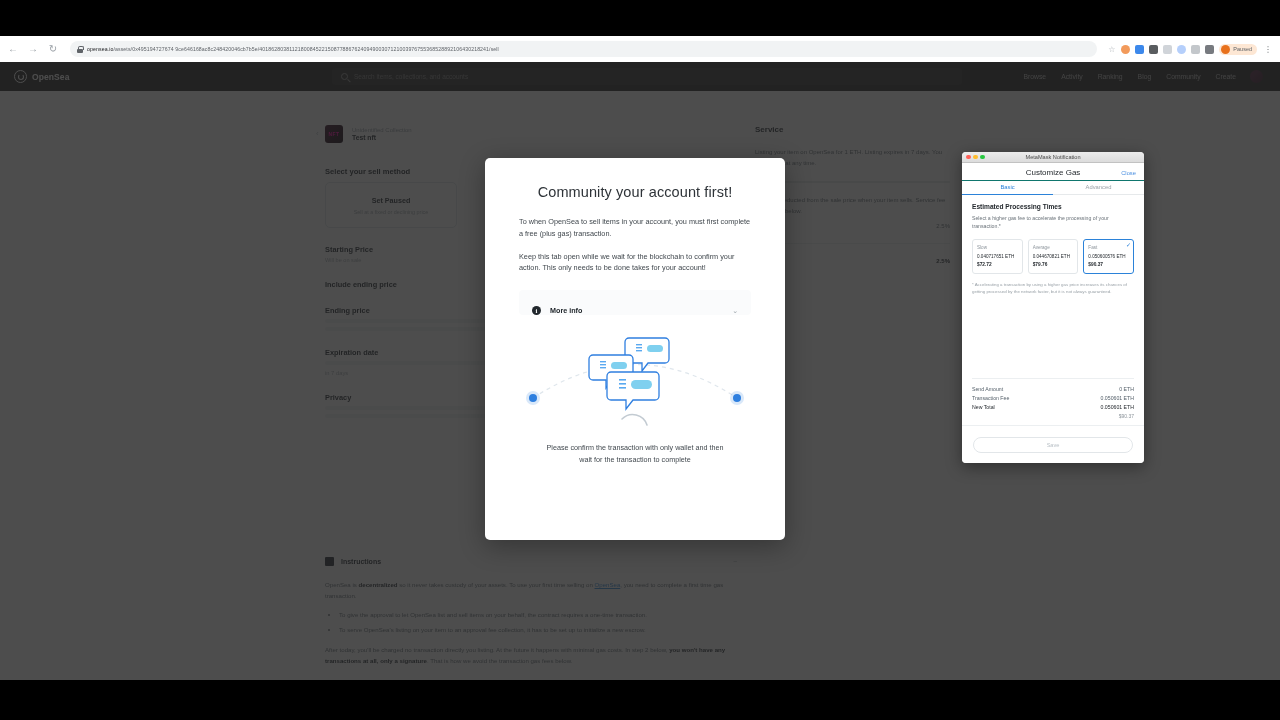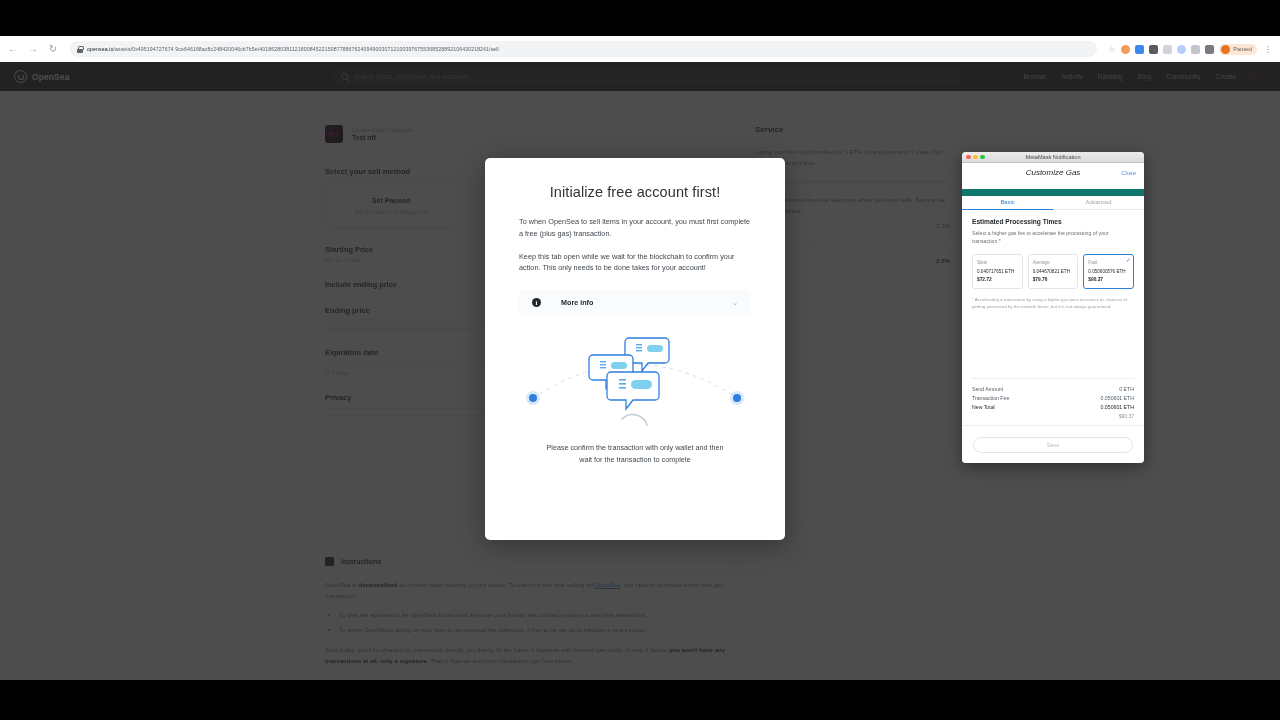--- a/index.html
+++ b/index.html
@@ -151,7 +151,7 @@
   .mm-title-t { position:absolute; left:0; right:0; text-align:center;
     font-size:5.6px; color:#4a4a4a; }
   .mm-body { background:#fff; height:300px; position:relative; }
-  .mm-head { height:33px; position:relative; border-bottom:7px solid #0f766e;font-style:italic; }
+  .mm-head { height:18px; position:relative; border-bottom:1px solid #0f766e; }
   .mm-head-t { position:absolute; left:0; right:0; top:5px; text-align:center;
     font-size:8px; color:#24292e; }
   .mm-close { position:absolute; right:8px; top:7px; font-size:5.8px; color:#4a8fe0; }

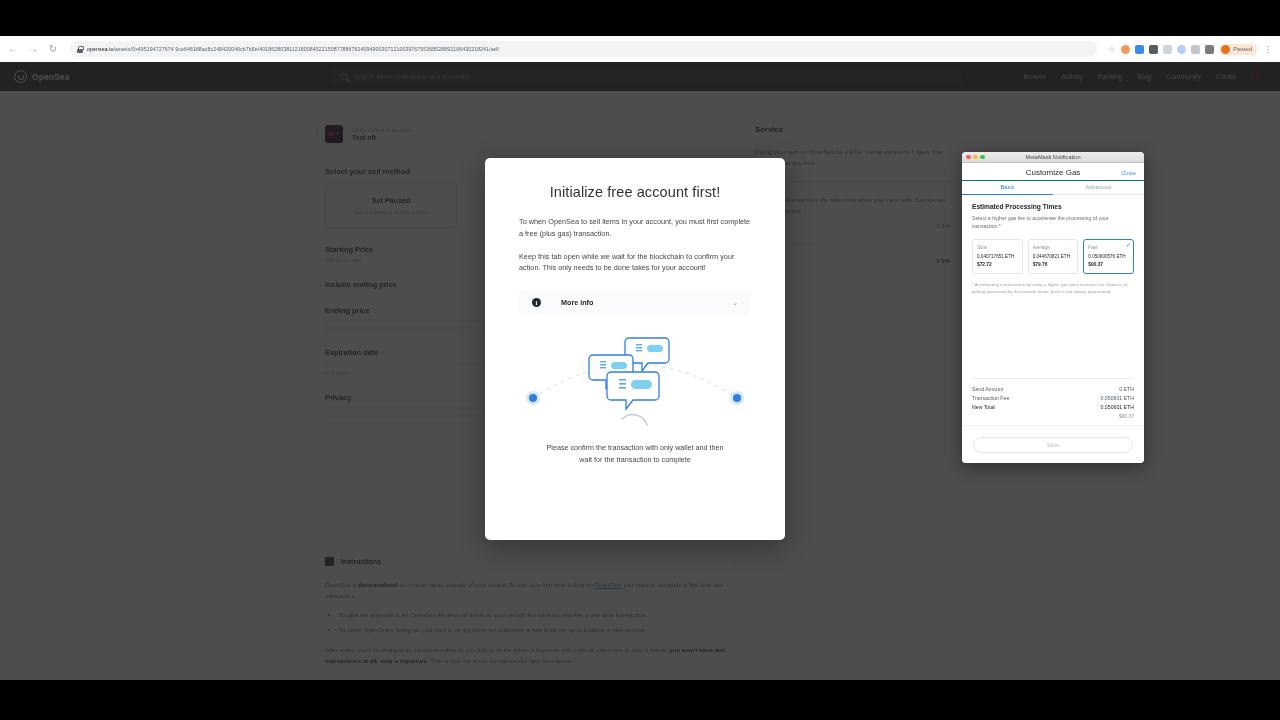--- a/index.html
+++ b/index.html
@@ -324,7 +324,7 @@
     <div class="dimmer"></div>
 
     <div class="modal">
-      <h1>Initialize free account first!</h1>
+      <h1>Community your account first!</h1>
       <p>To when OpenSea to sell items in your account, you must first complete a free (plus gas) transaction.</p>
       <p class="second">Keep this tab open while we wait for the blockchain to confirm your action. This only needs to be done takes for your account!</p>
 

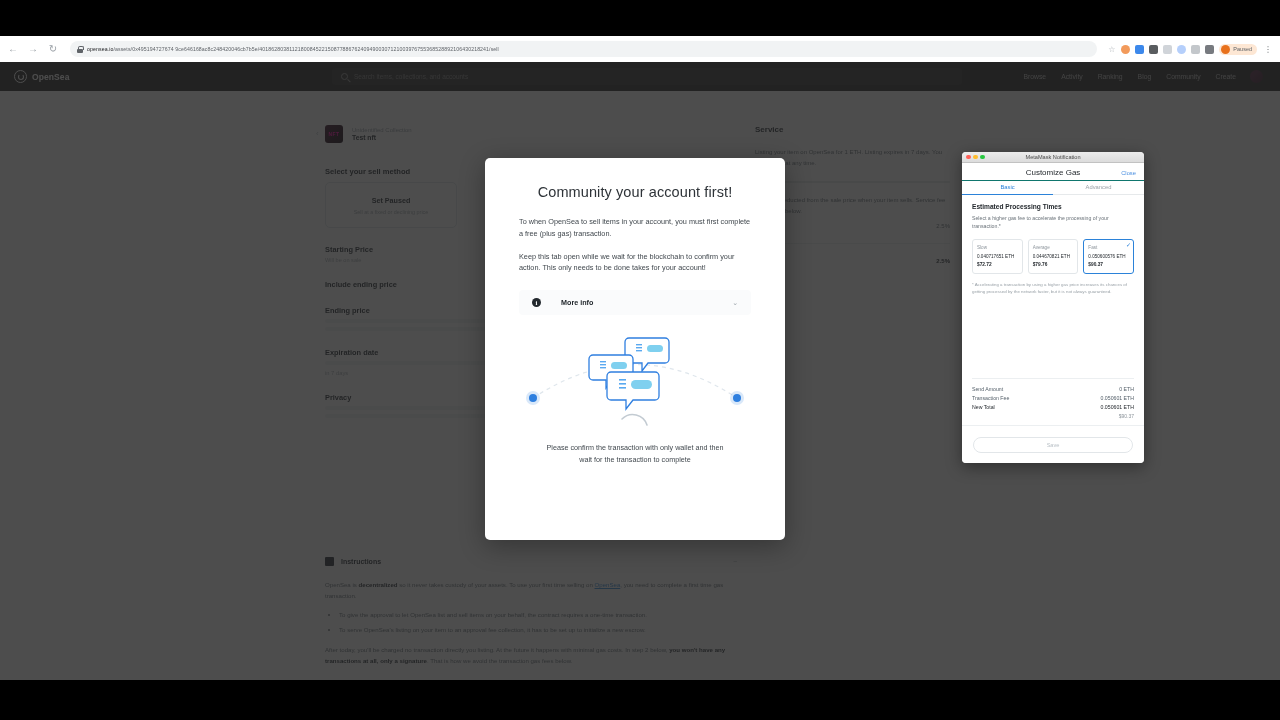--- a/index.html
+++ b/index.html
@@ -128,7 +128,7 @@
   .modal p { font-size:7.3px; line-height:1.62; color:#41484e; margin-top:16px; }
   .modal p.second { margin-top:11px; }
   .more-info { margin-top:16px; background:#fafbfc; border-radius:4px; height:25px;
-    display:flex; align-items:center; padding:0 13px; gap:20px; }
+    display:flex; align-items:flex-end; padding:0 13px; gap:9px; }
   .info-dot { width:9px; height:9px; border-radius:50%; background:#22282d; color:#fff;
     font-size:6.6px; font-weight:700; display:flex; align-items:center;
     justify-content:center; font-family:"Liberation Serif", serif; }

